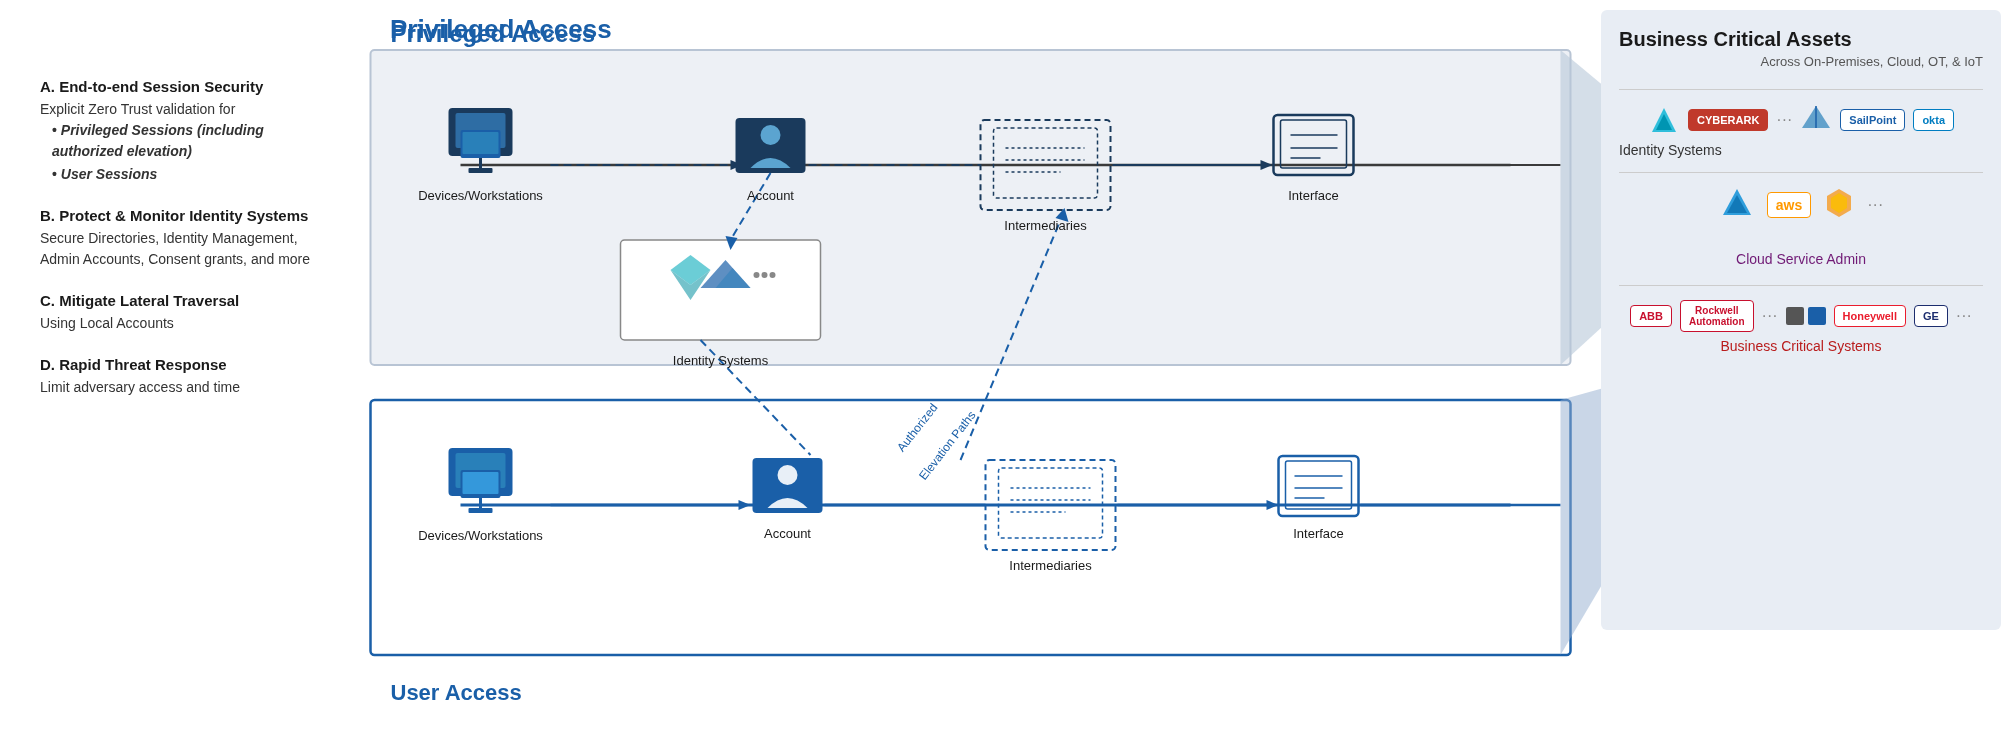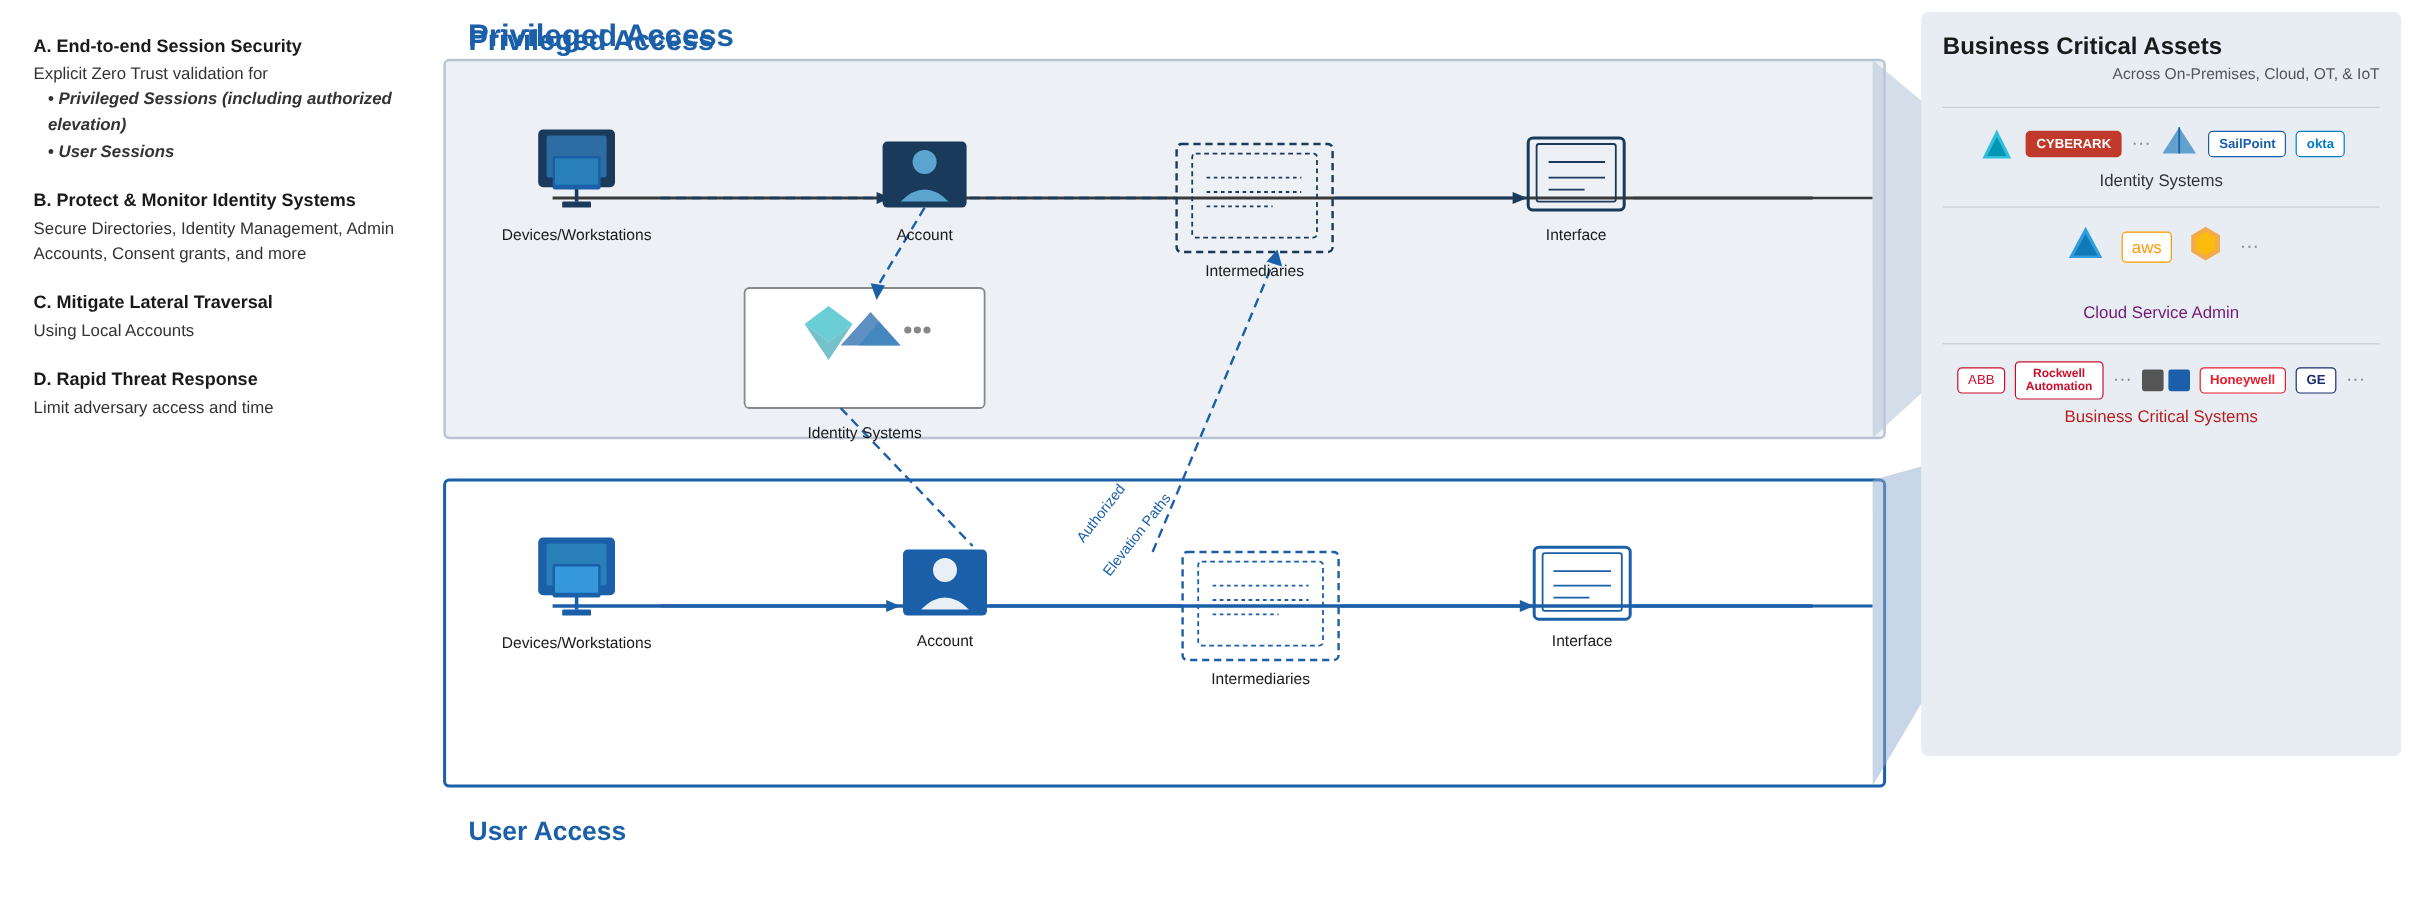--- a/index.html
+++ b/index.html
@@ -15,8 +15,9 @@
     
     .left-panel {
       width: 360px;
-      padding: 30px 24px 20px 28px;
+      padding: 30px 24px 20px 40px;
       flex-shrink: 0;
+      margin-top: 48px;
     }
     .left-panel .section { margin-bottom: 22px; }
     .left-panel .section-title {

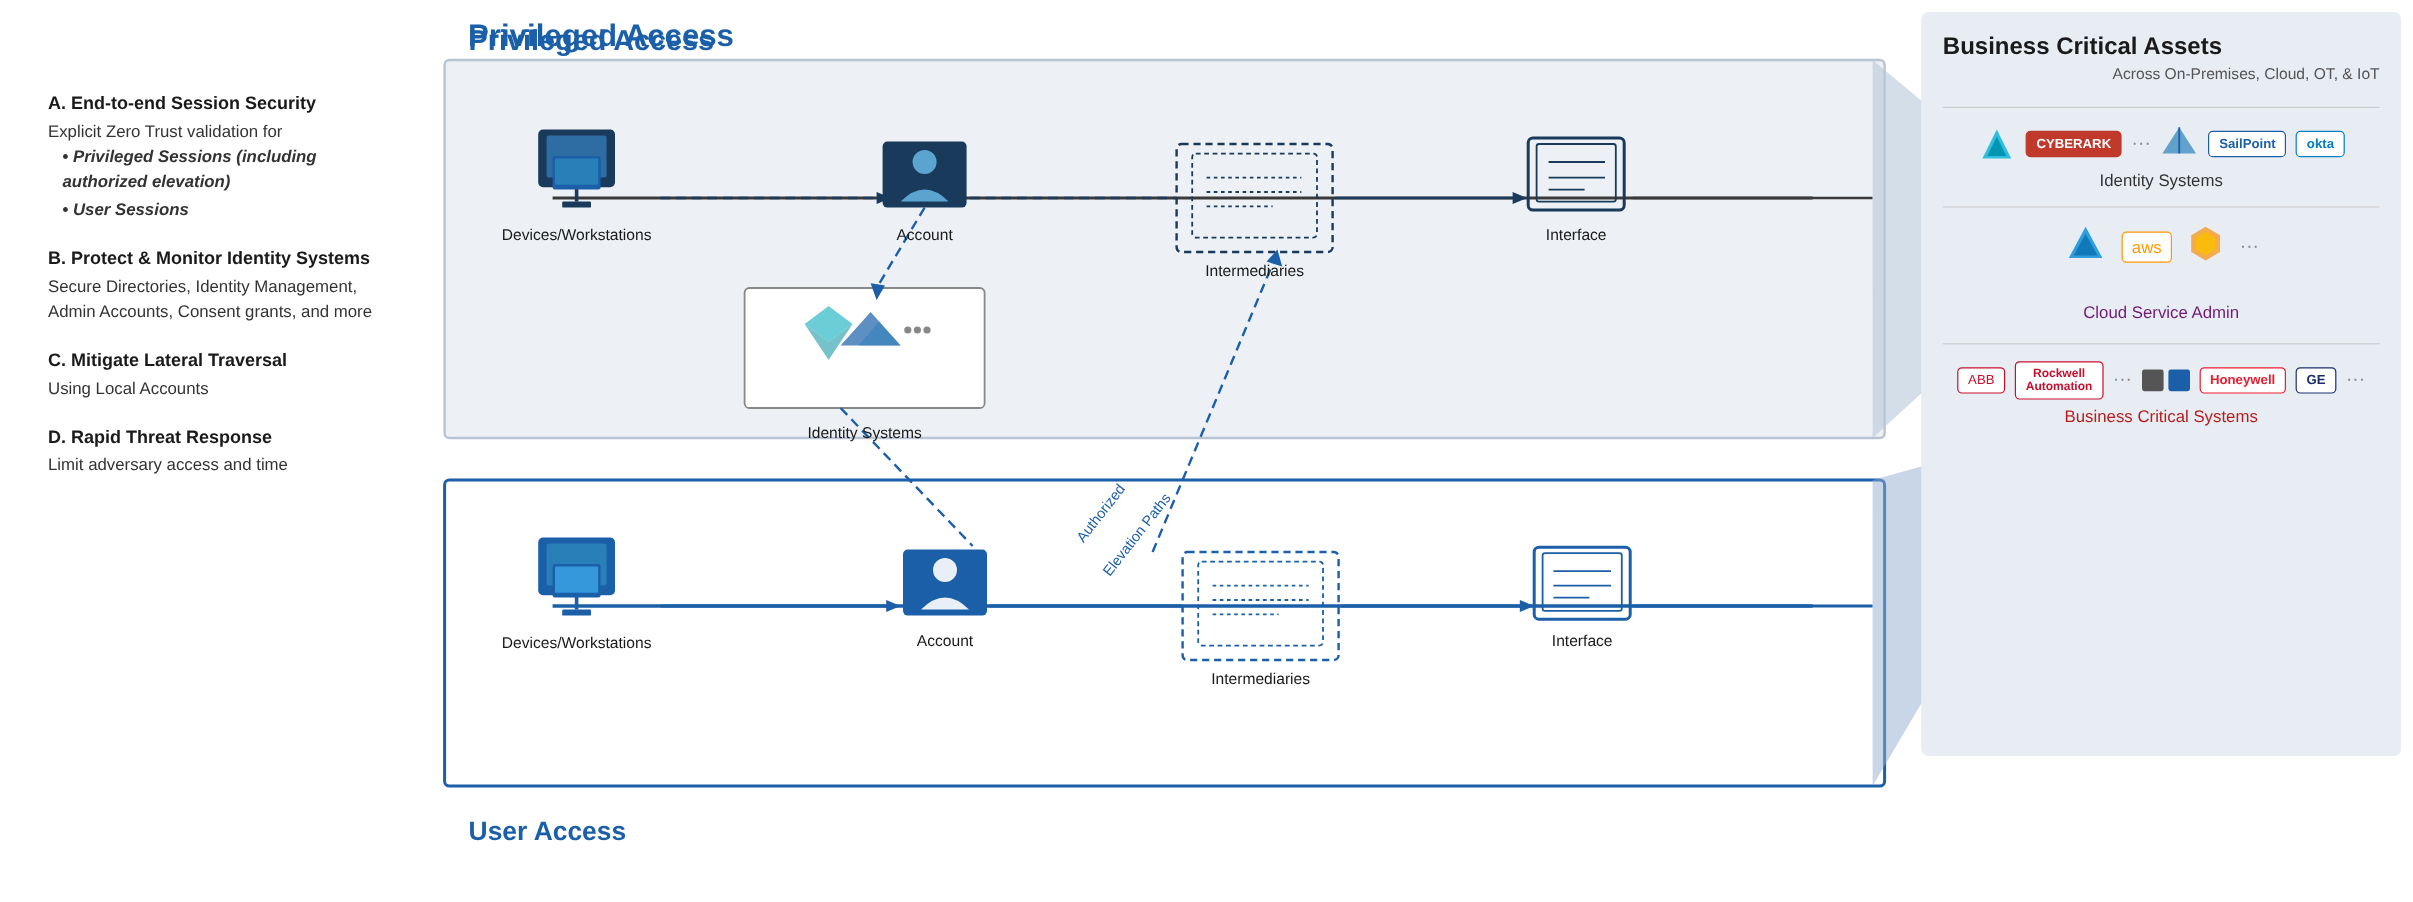--- a/index.html
+++ b/index.html
@@ -268,7 +268,7 @@
 
     <div class="divider-line"></div>
 
-    <div style="text-align:center; margin-bottom:2px;">
+    <div style="margin-bottom:2px;">
       <div style="display:flex; align-items:center; justify-content:center; gap:8px; flex-wrap:wrap; margin-bottom:6px;">
 
         <div style="display:flex;flex-direction:column;align-items:center;">

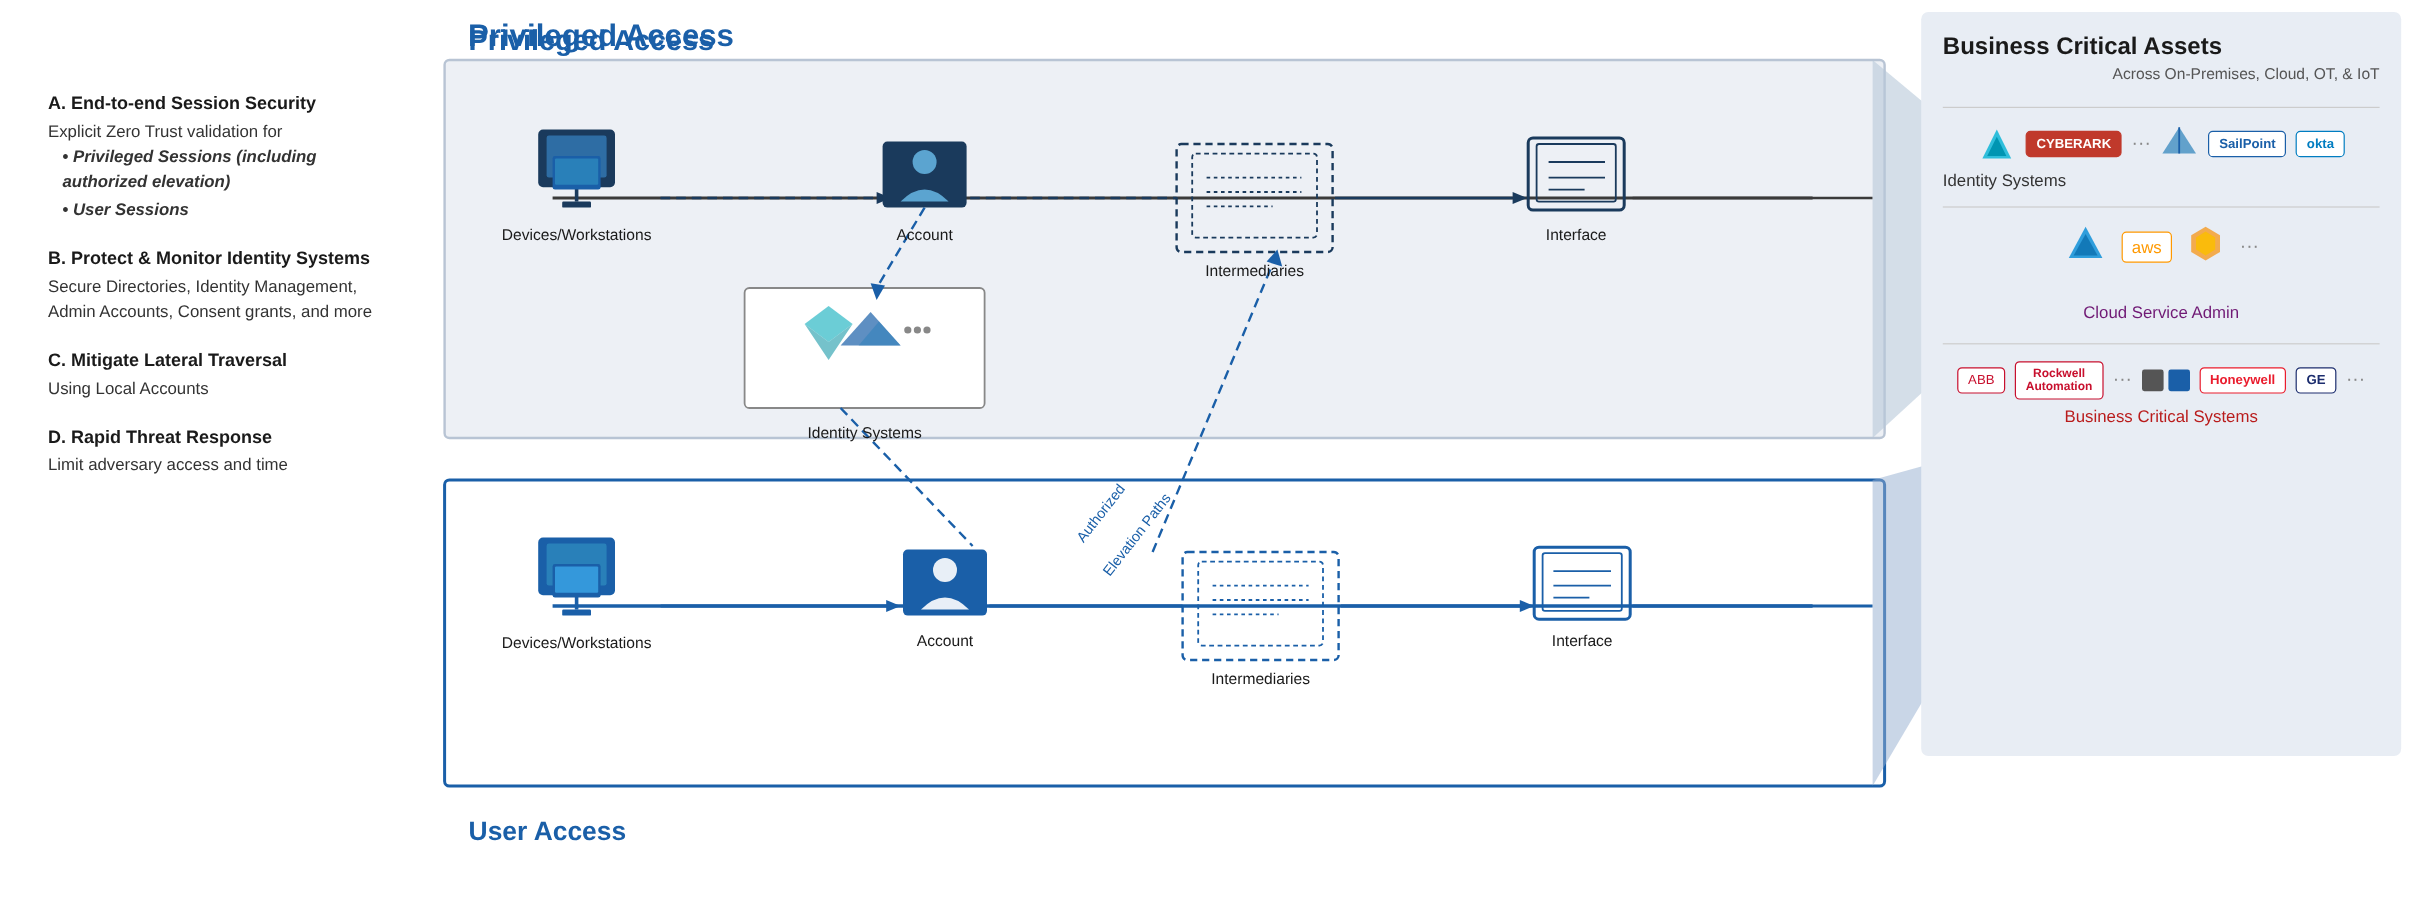--- a/index.html
+++ b/index.html
@@ -88,7 +88,7 @@
     .logo-badge.cyberark { color: #c0392b; border-color: #c0392b; background: #c0392b; color: #fff; }
     .logo-badge.sailpoint { color: #1a5fa8; border-color: #1a5fa8; }
     .logo-badge.okta { color: #007dc1; border-color: #007dc1; }
-    .logo-badge.aws { color: #ff9900; border-color: #ff9900; font-size: 14px; font-weight: 400; }
+    .logo-badge.aws { color: #ff9900; border-color: #ff9900; font-size: 14px; font-weight: 700; }
     .logo-badge.abb { color: #c8102e; border-color: #c8102e; font-weight: 400; }
     .logo-badge.rockwell { color: #c8102e; border-color: #c8102e; }
     .logo-badge.honeywell { color: #ea1c2d; border-color: #ea1c2d; }

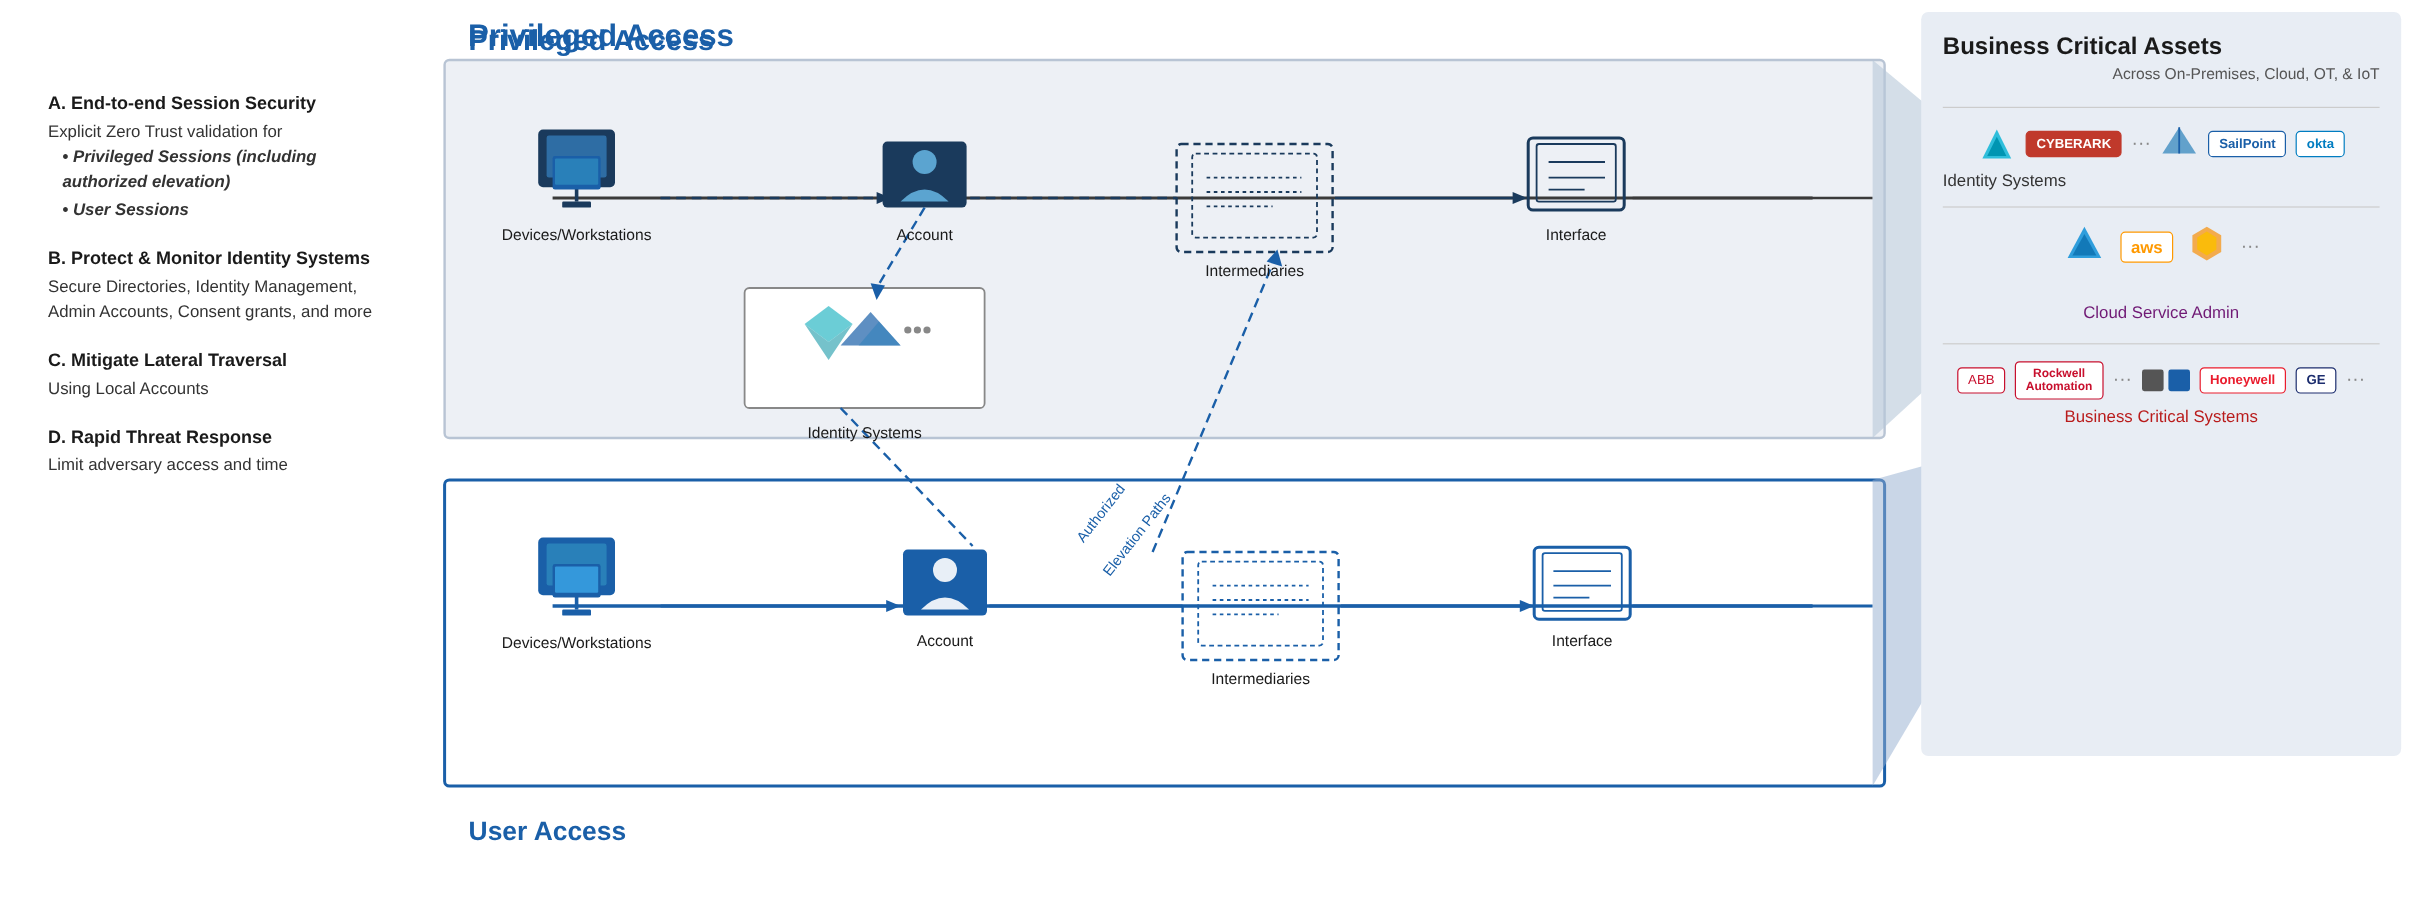--- a/index.html
+++ b/index.html
@@ -89,7 +89,7 @@
     .logo-badge.sailpoint { color: #1a5fa8; border-color: #1a5fa8; }
     .logo-badge.okta { color: #007dc1; border-color: #007dc1; }
     .logo-badge.aws { color: #ff9900; border-color: #ff9900; font-size: 14px; font-weight: 700; }
-    .logo-badge.abb { color: #c8102e; border-color: #c8102e; font-weight: 400; }
+    .logo-badge.abb { color: #c8102e; border-color: #c8102e; font-weight: 700; }
     .logo-badge.rockwell { color: #c8102e; border-color: #c8102e; }
     .logo-badge.honeywell { color: #ea1c2d; border-color: #ea1c2d; }
     .logo-badge.ge { color: #1c2d6e; border-color: #1c2d6e; text-align: right; }

